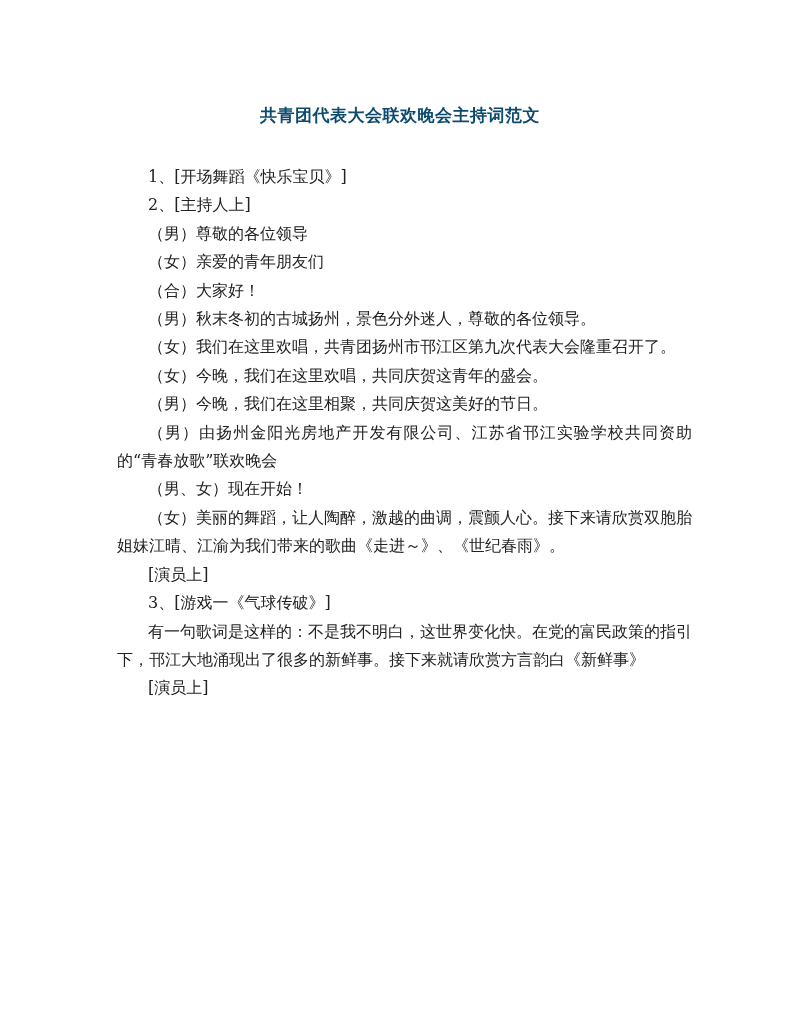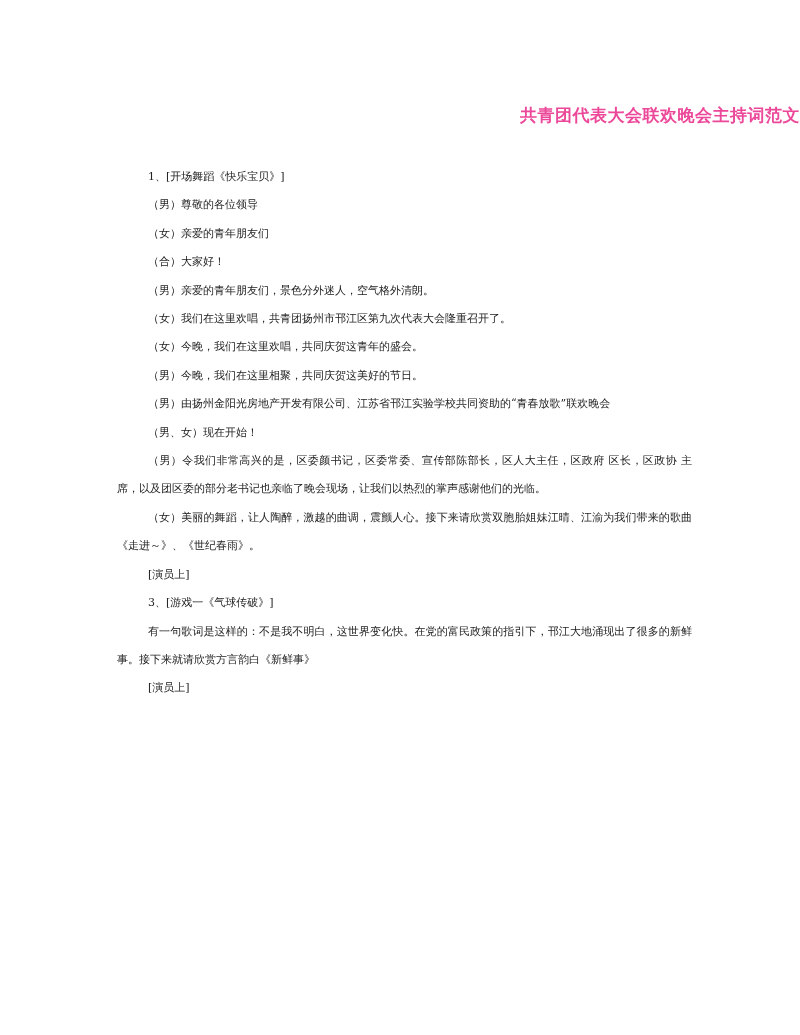--- a/index.html
+++ b/index.html
@@ -28,10 +28,10 @@
     left: 0;
     width: 800px;
     top: 104px;
-    text-align: right;
+    text-align: center;
     font-size: 17px;
     font-weight: bold;
-    color: #ec4899;
+    color: #0c4a6e;
     letter-spacing: 0.5px;
     font-family: "DejaVu Sans", "Liberation Sans", sans-serif;
   }

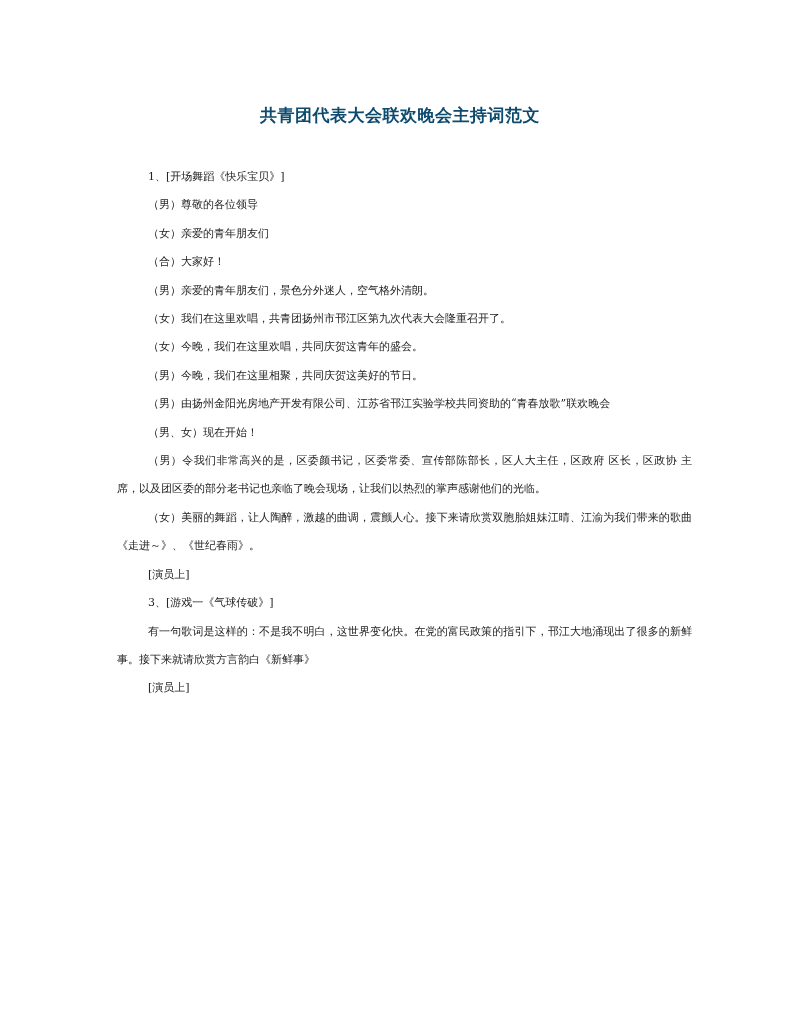--- a/index.html
+++ b/index.html
@@ -40,7 +40,7 @@
     left: 117px;
     top: 163px;
     width: 575px;
-    font-size: 11px;
+    font-size: 16px;
     line-height: 28.4px;
     text-align: justify;
   }

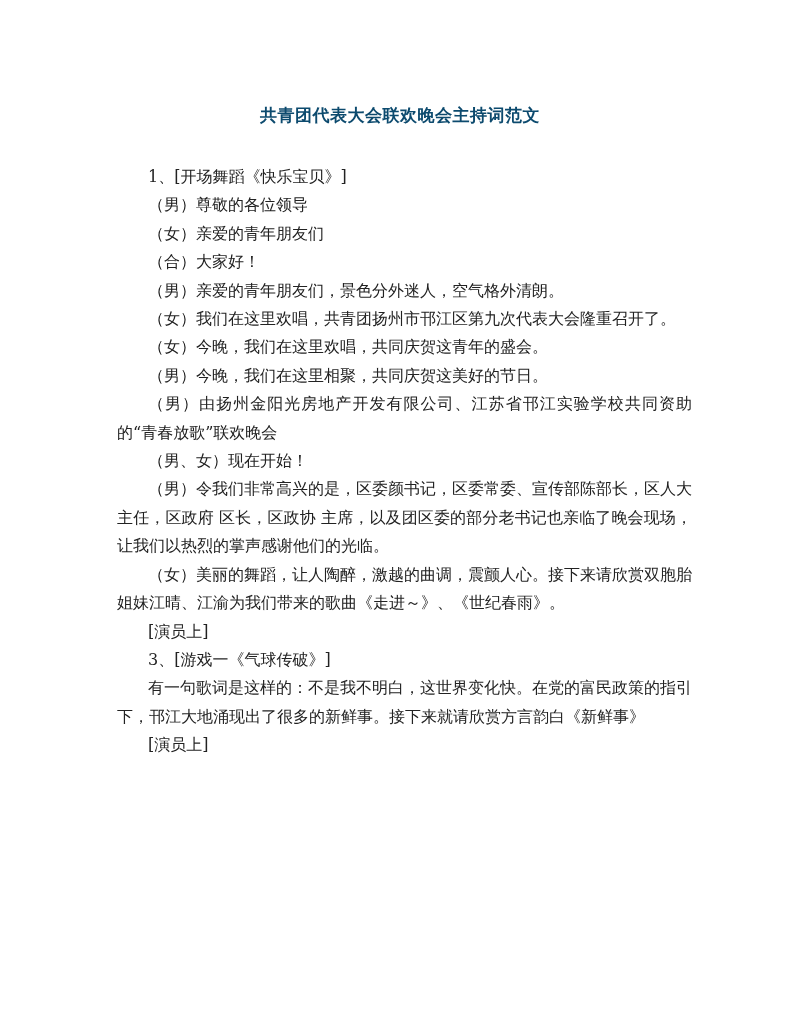--- a/index.html
+++ b/index.html
@@ -57,6 +57,7 @@
 
   <div class="body">
     <p class="para">1、[开场舞蹈《快乐宝贝》]</p>
+    <p class="para">2、[主持人上]</p>
     <p class="para">（男）尊敬的各位领导</p>
     <p class="para">（女）亲爱的青年朋友们</p>
     <p class="para">（合）大家好！</p>

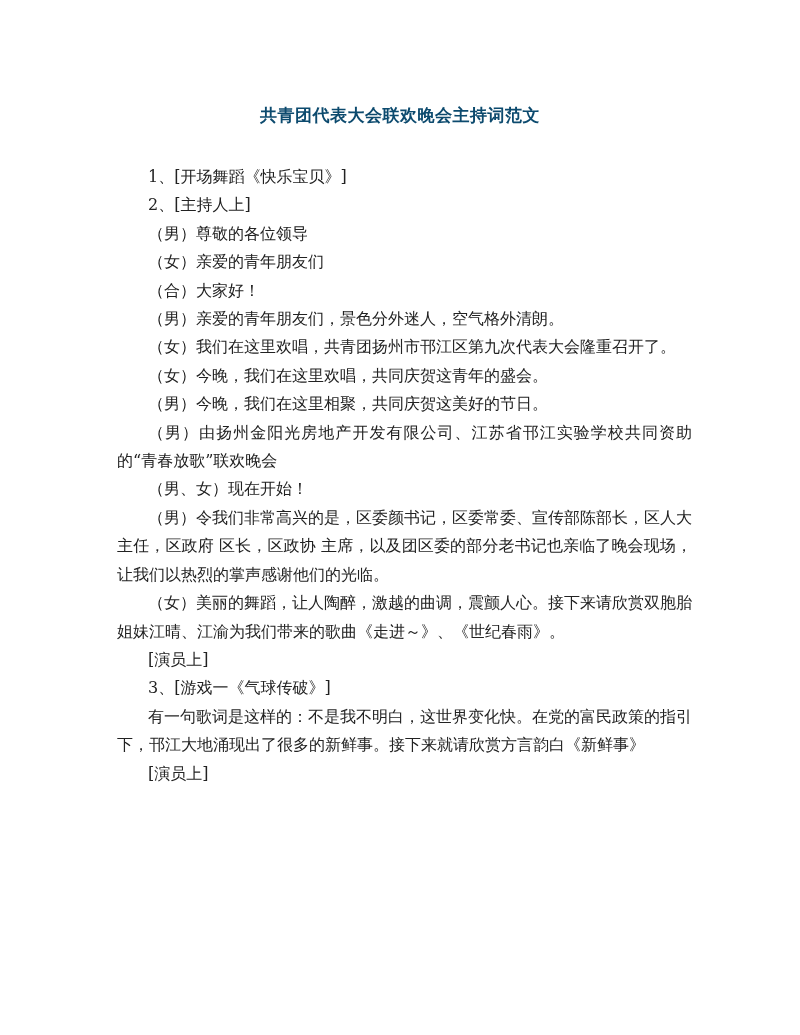--- a/index.html
+++ b/index.html
@@ -61,7 +61,7 @@
     <p class="para">（男）尊敬的各位领导</p>
     <p class="para">（女）亲爱的青年朋友们</p>
     <p class="para">（合）大家好！</p>
-    <p class="para">（男）亲爱的青年朋友们，景色分外迷人，空气格外清朗。</p>
+    <p class="para">（男）秋末冬初的古城扬州，景色分外迷人，尊敬的各位领导。</p>
     <p class="para">（女）我们在这里欢唱，共青团扬州市邗江区第九次代表大会隆重召开了。</p>
     <p class="para">（女）今晚，我们在这里欢唱，共同庆贺这青年的盛会。</p>
     <p class="para">（男）今晚，我们在这里相聚，共同庆贺这美好的节日。</p>

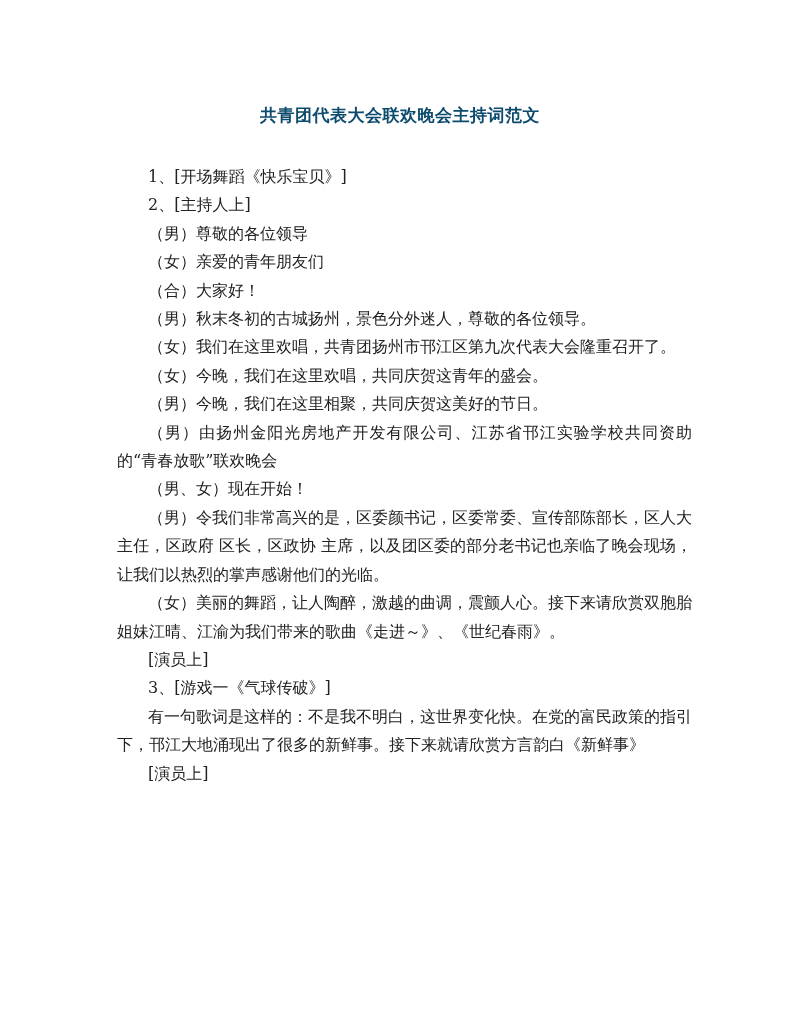--- a/index.html
+++ b/index.html
@@ -67,7 +67,6 @@
     <p class="para">（男）今晚，我们在这里相聚，共同庆贺这美好的节日。</p>
     <p class="para">（男）由扬州金阳光房地产开发有限公司、江苏省邗江实验学校共同资助的“青春放歌”联欢晚会</p>
     <p class="para">（男、女）现在开始！</p>
-    <p class="para">（男）令我们非常高兴的是，区委颜书记，区委常委、宣传部陈部长，区人大主任，区政府 区长，区政协 主席，以及团区委的部分老书记也亲临了晚会现场，让我们以热烈的掌声感谢他们的光临。</p>
     <p class="para">（女）美丽的舞蹈，让人陶醉，激越的曲调，震颤人心。接下来请欣赏双胞胎姐妹江晴、江渝为我们带来的歌曲《走进～》、《世纪春雨》。</p>
     <p class="para">[演员上]</p>
     <p class="para">3、[游戏一《气球传破》]</p>

